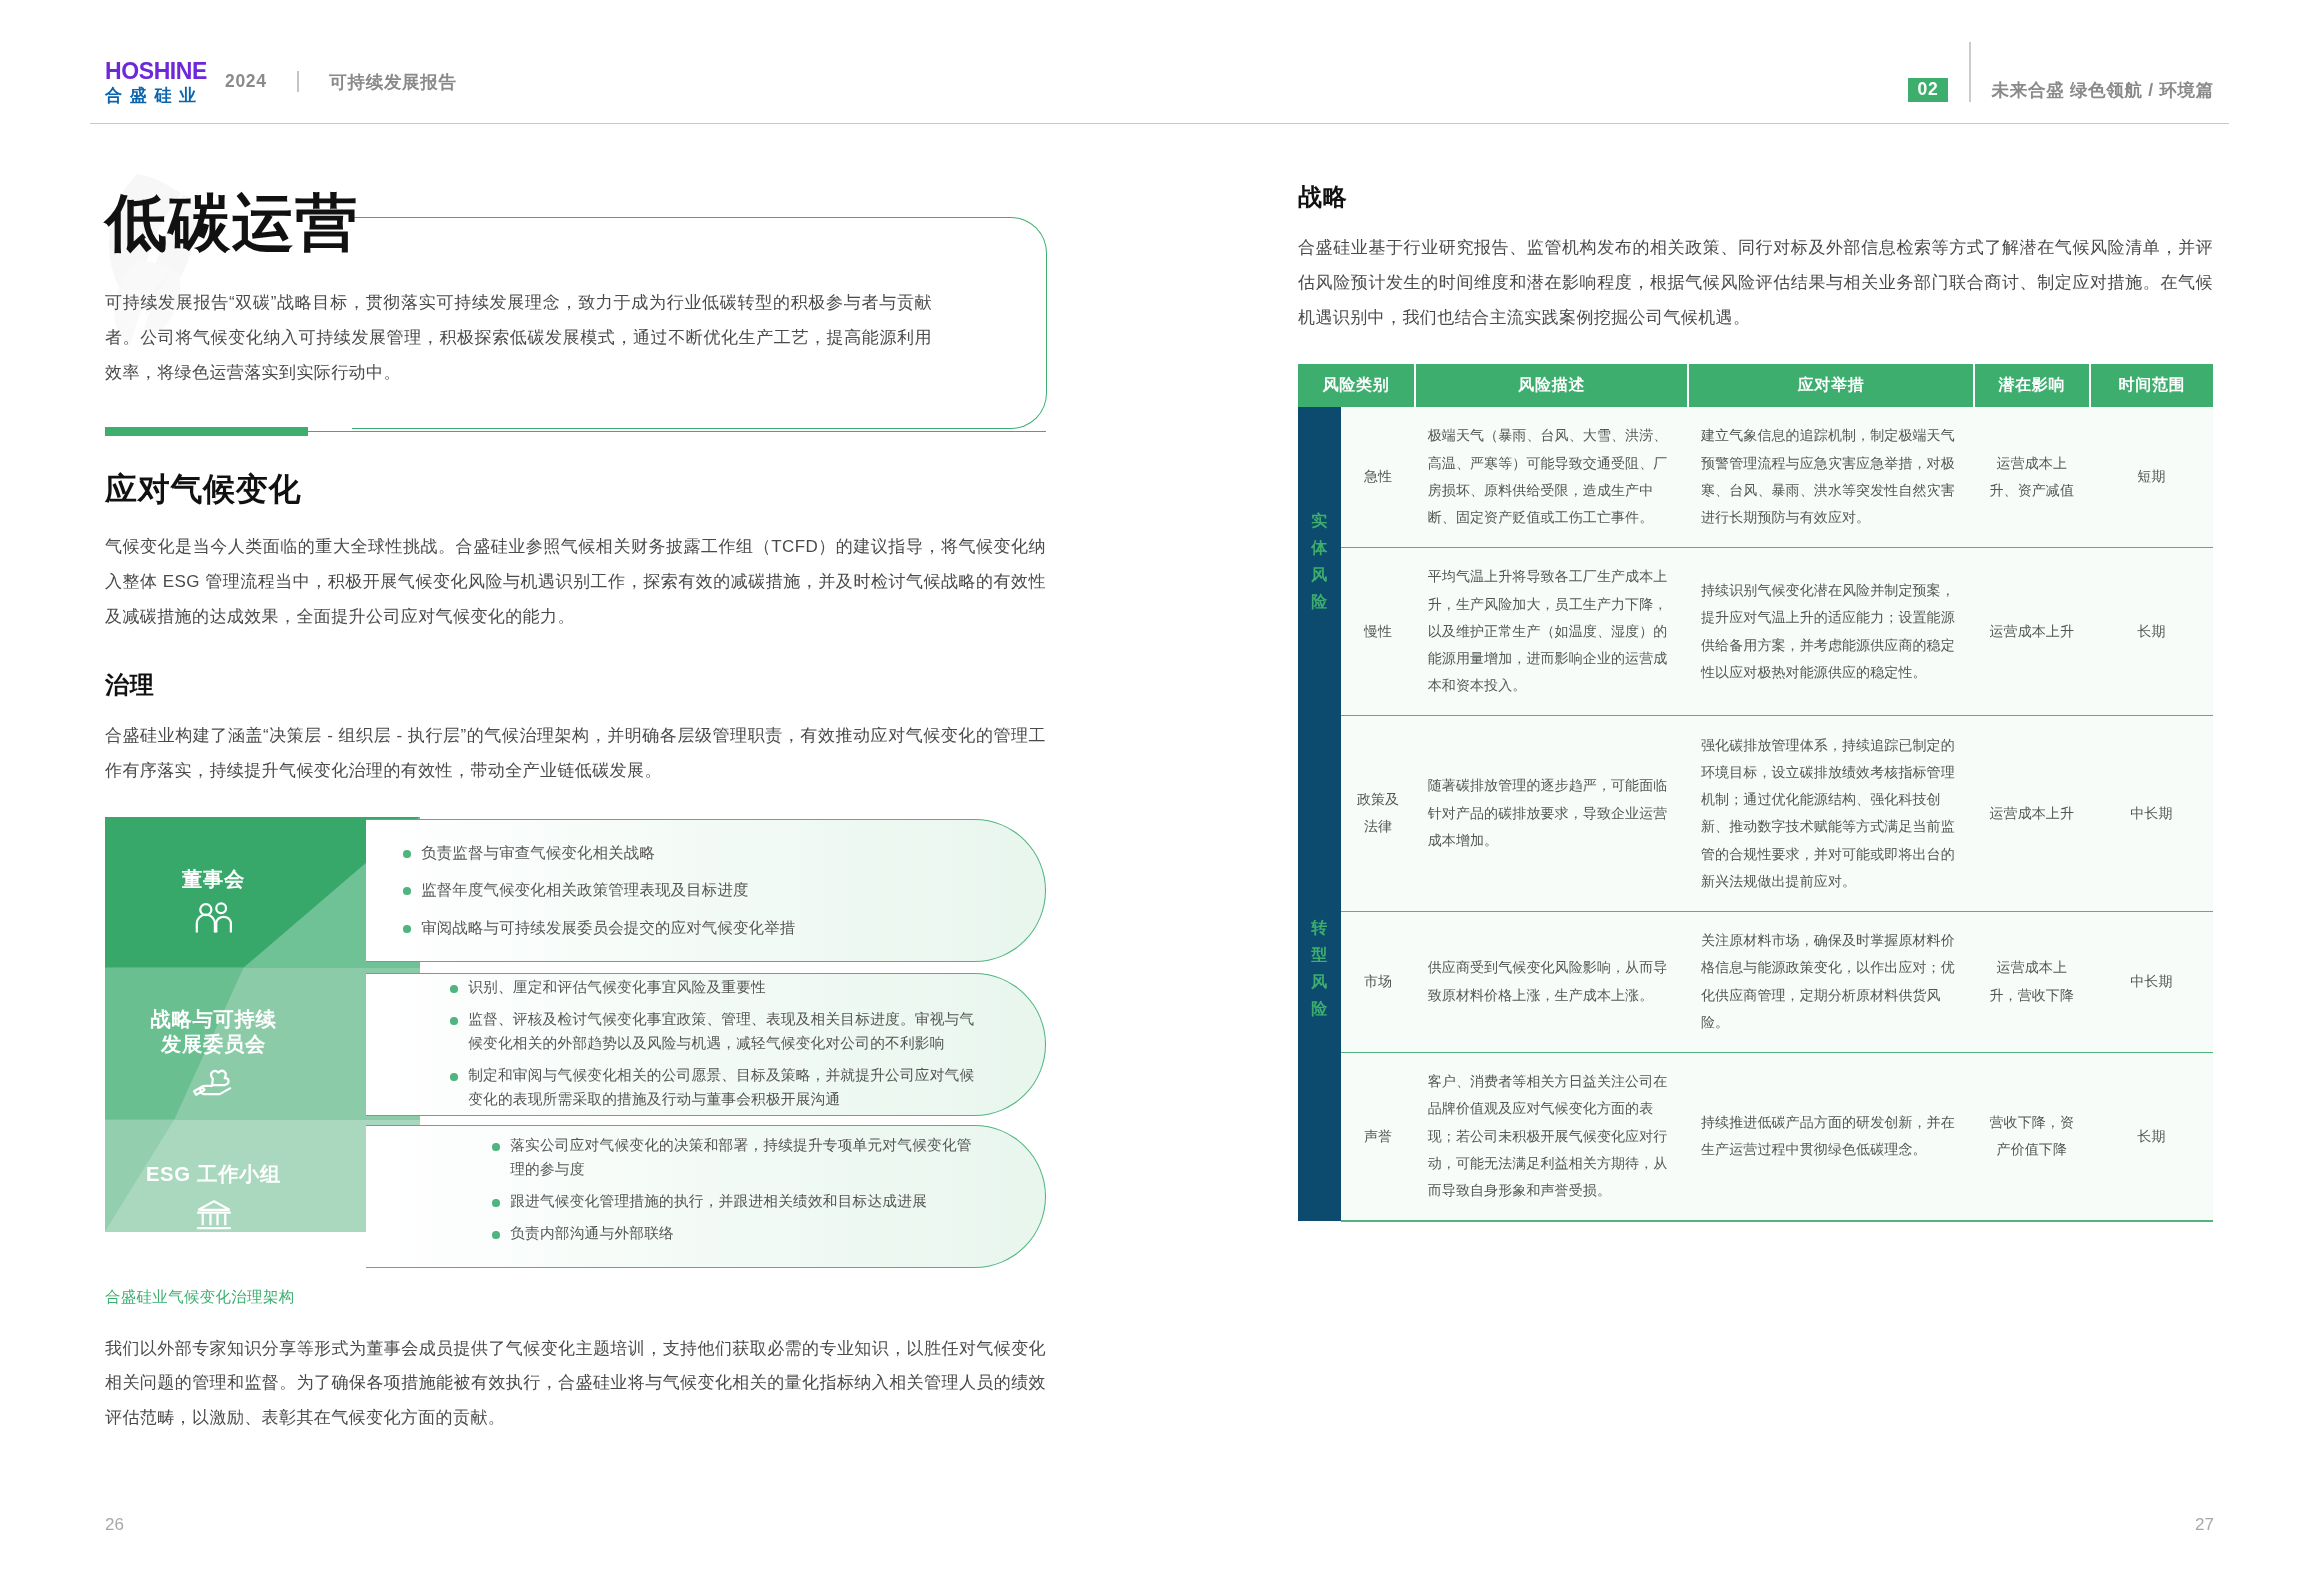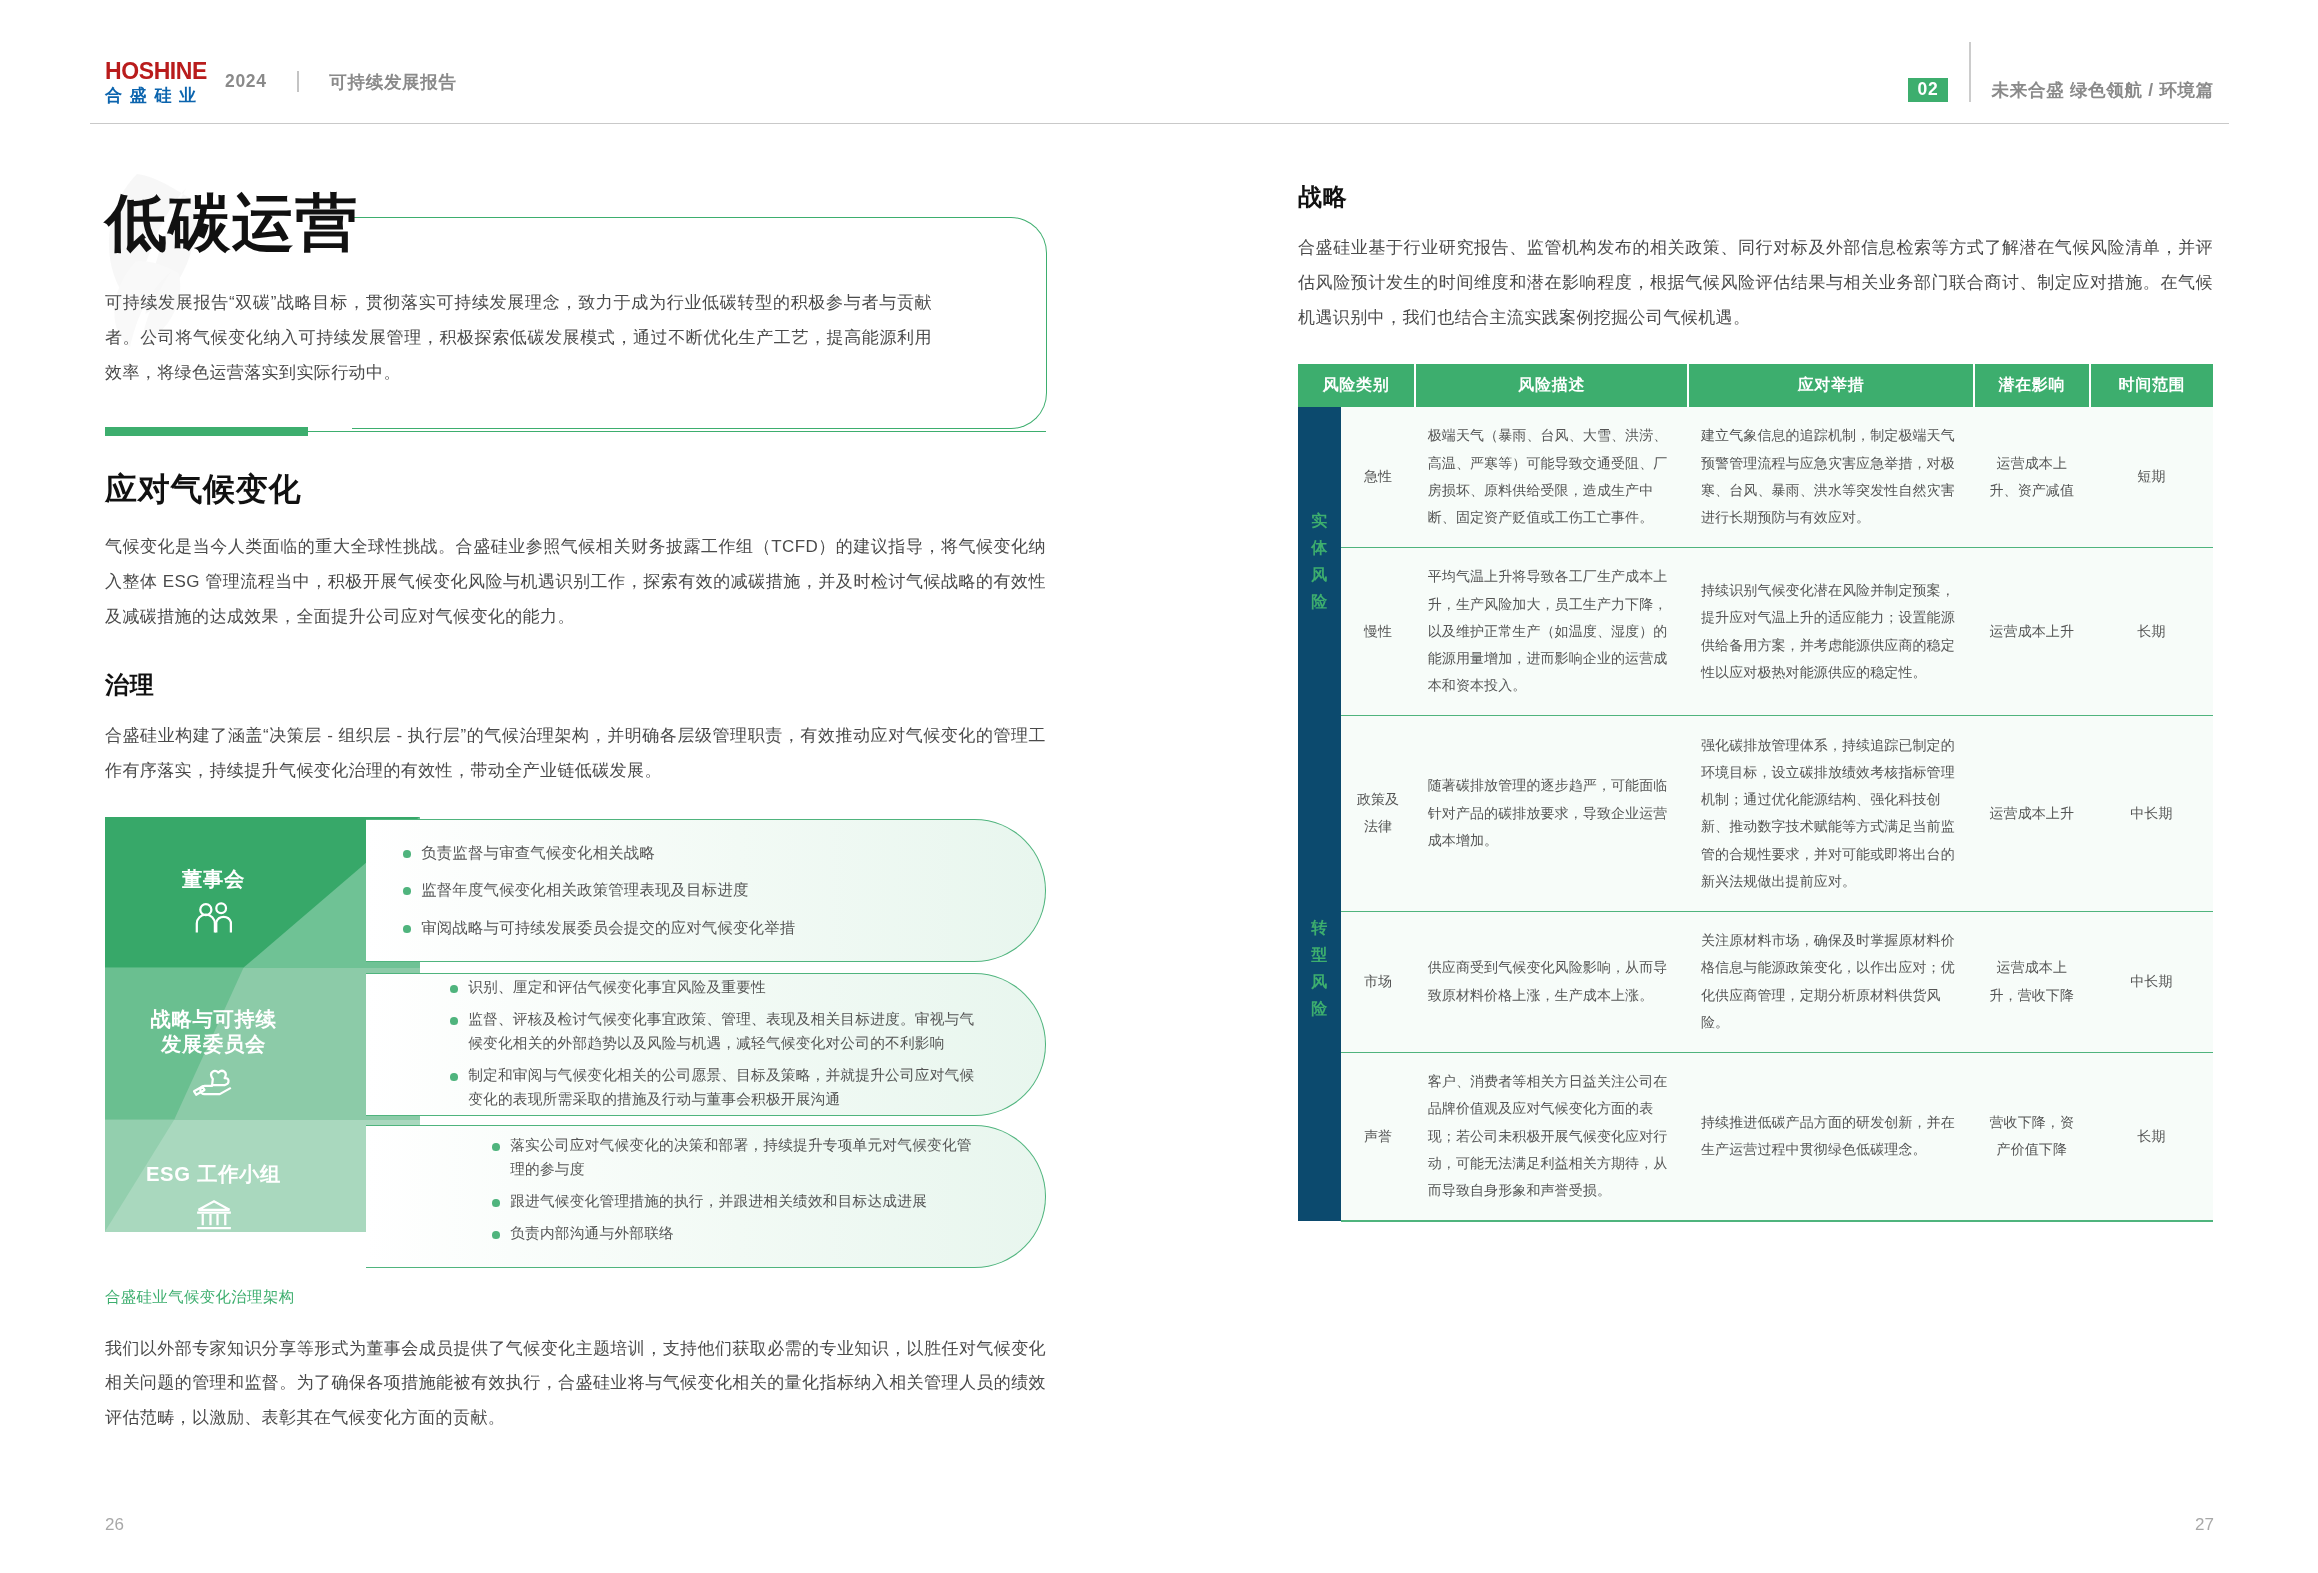--- a/index.html
+++ b/index.html
@@ -14,7 +14,7 @@
   .hdr-rule{position:absolute;left:90px;right:90px;top:123px;height:1.4px;background:#c9c9c9;}
   .hdr-left{position:absolute;left:105px;top:60px;display:flex;align-items:center;gap:18px;}
   .logo{display:flex;flex-direction:column;line-height:1;}
-  .logo-en{font-size:23px;font-weight:bold;color:#b91c1c;letter-spacing:-0.4px;
+  .logo-en{font-size:23px;font-weight:bold;color:#6d28d9;letter-spacing:-0.4px;
            font-family:"Liberation Sans",sans-serif;}
   .logo-cn{font-size:17px;font-weight:bold;color:#0B64AE;letter-spacing:7.7px;margin-top:3.5px;}
   .hdr-year{font-size:17.5px;font-weight:bold;color:#8a8a8a;letter-spacing:0.7px;}

